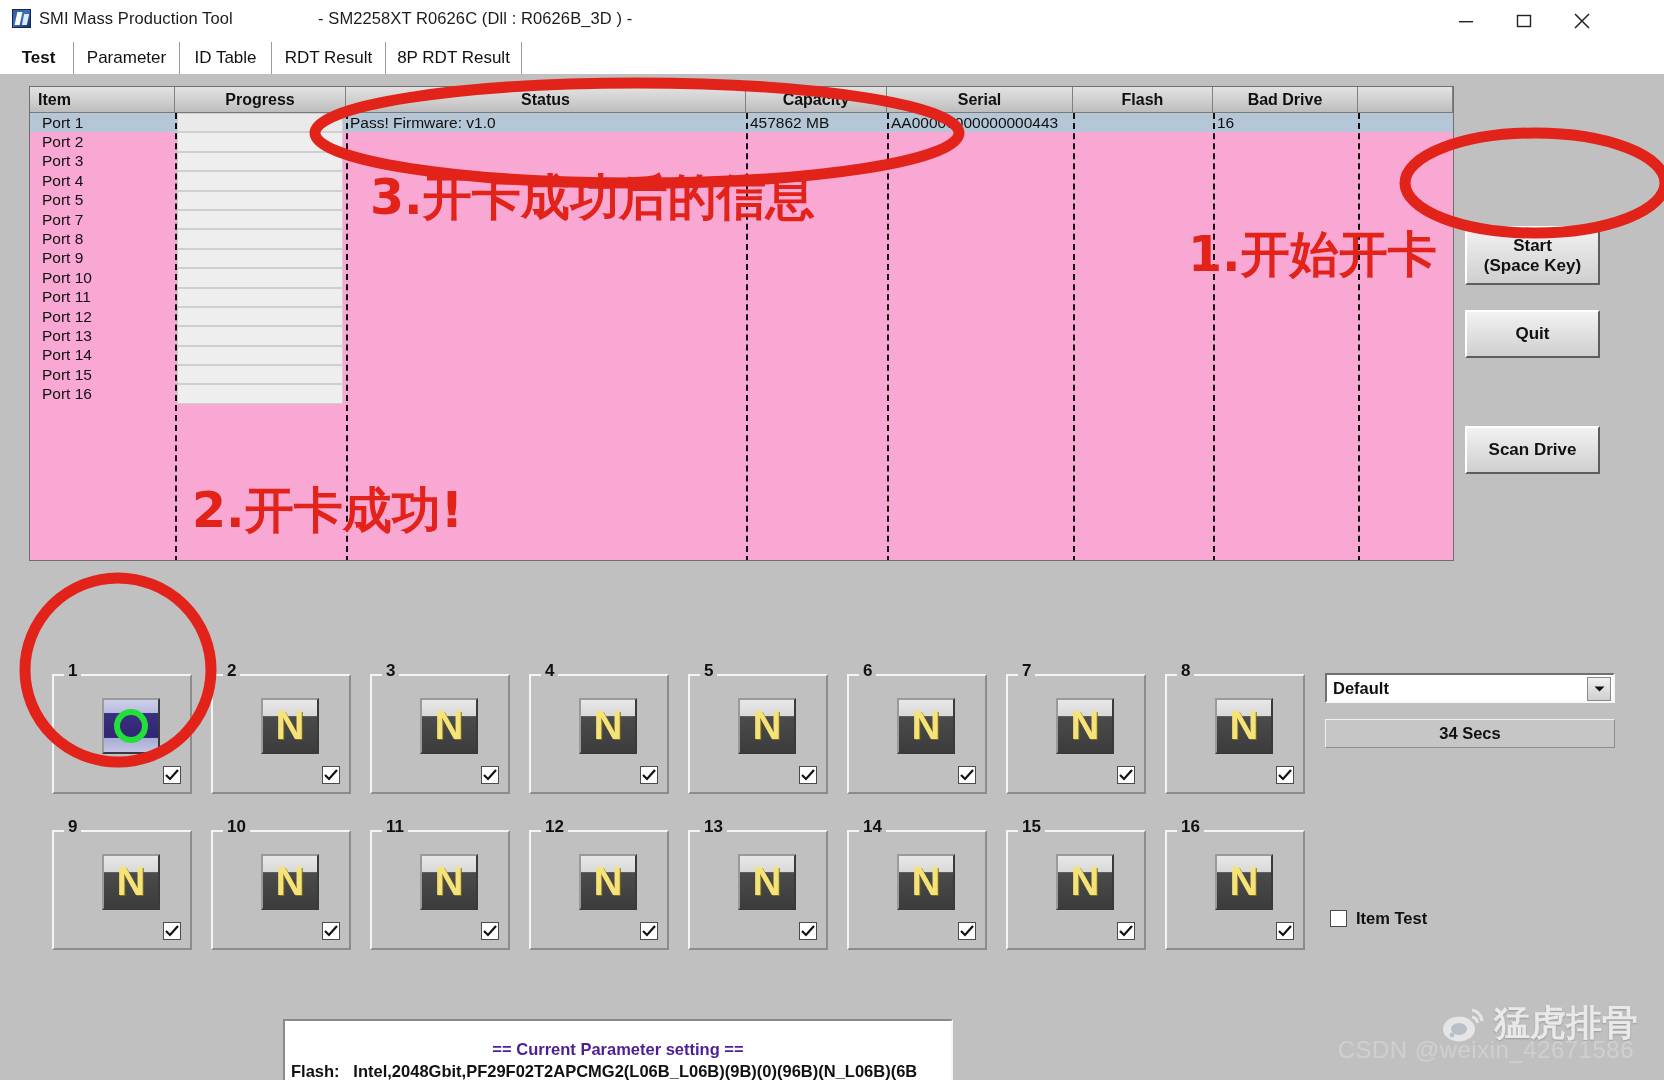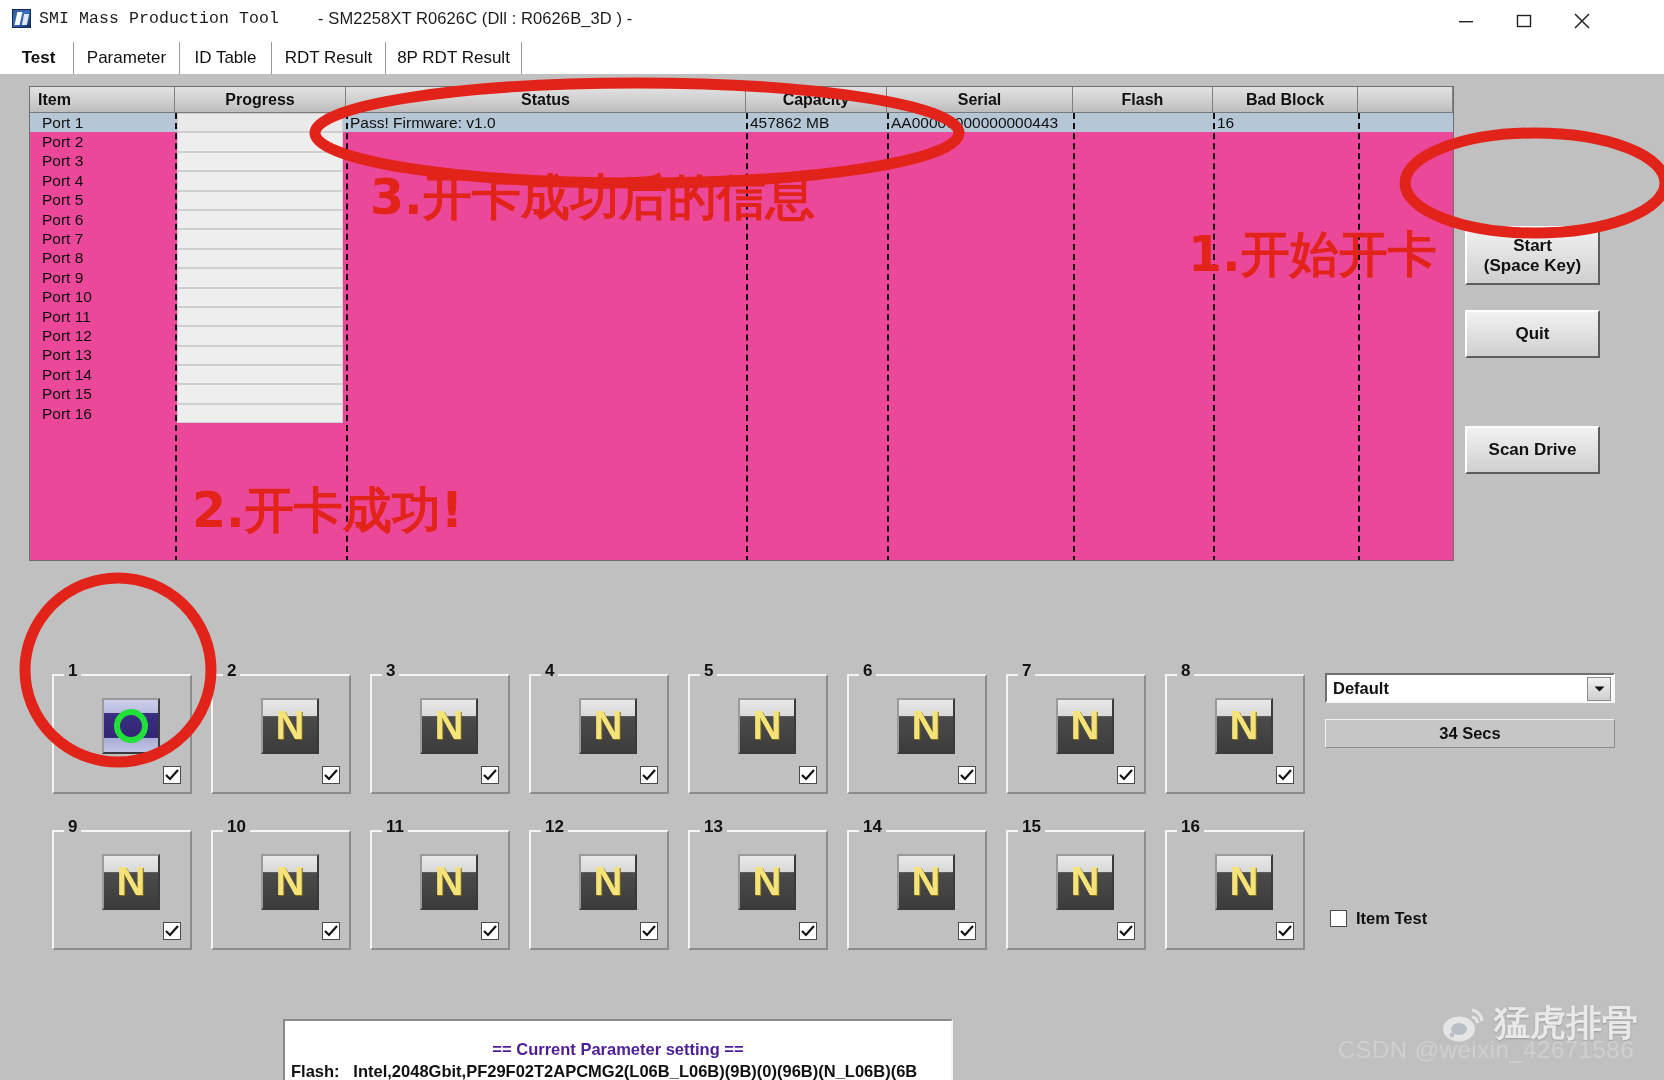--- a/index.html
+++ b/index.html
@@ -40,7 +40,7 @@
     background:#dfe8f6;transform:skewX(-12deg);
   }
   #title-text{
-    font-size:16.5px;color:#1b1b1b;letter-spacing:.1px;white-space:nowrap;font-family:Liberation Mono, monospace;
+    font-size:16.5px;color:#1b1b1b;letter-spacing:.1px;white-space:nowrap;
   }
   #title-sub{
     position:absolute;left:318px;top:9px;

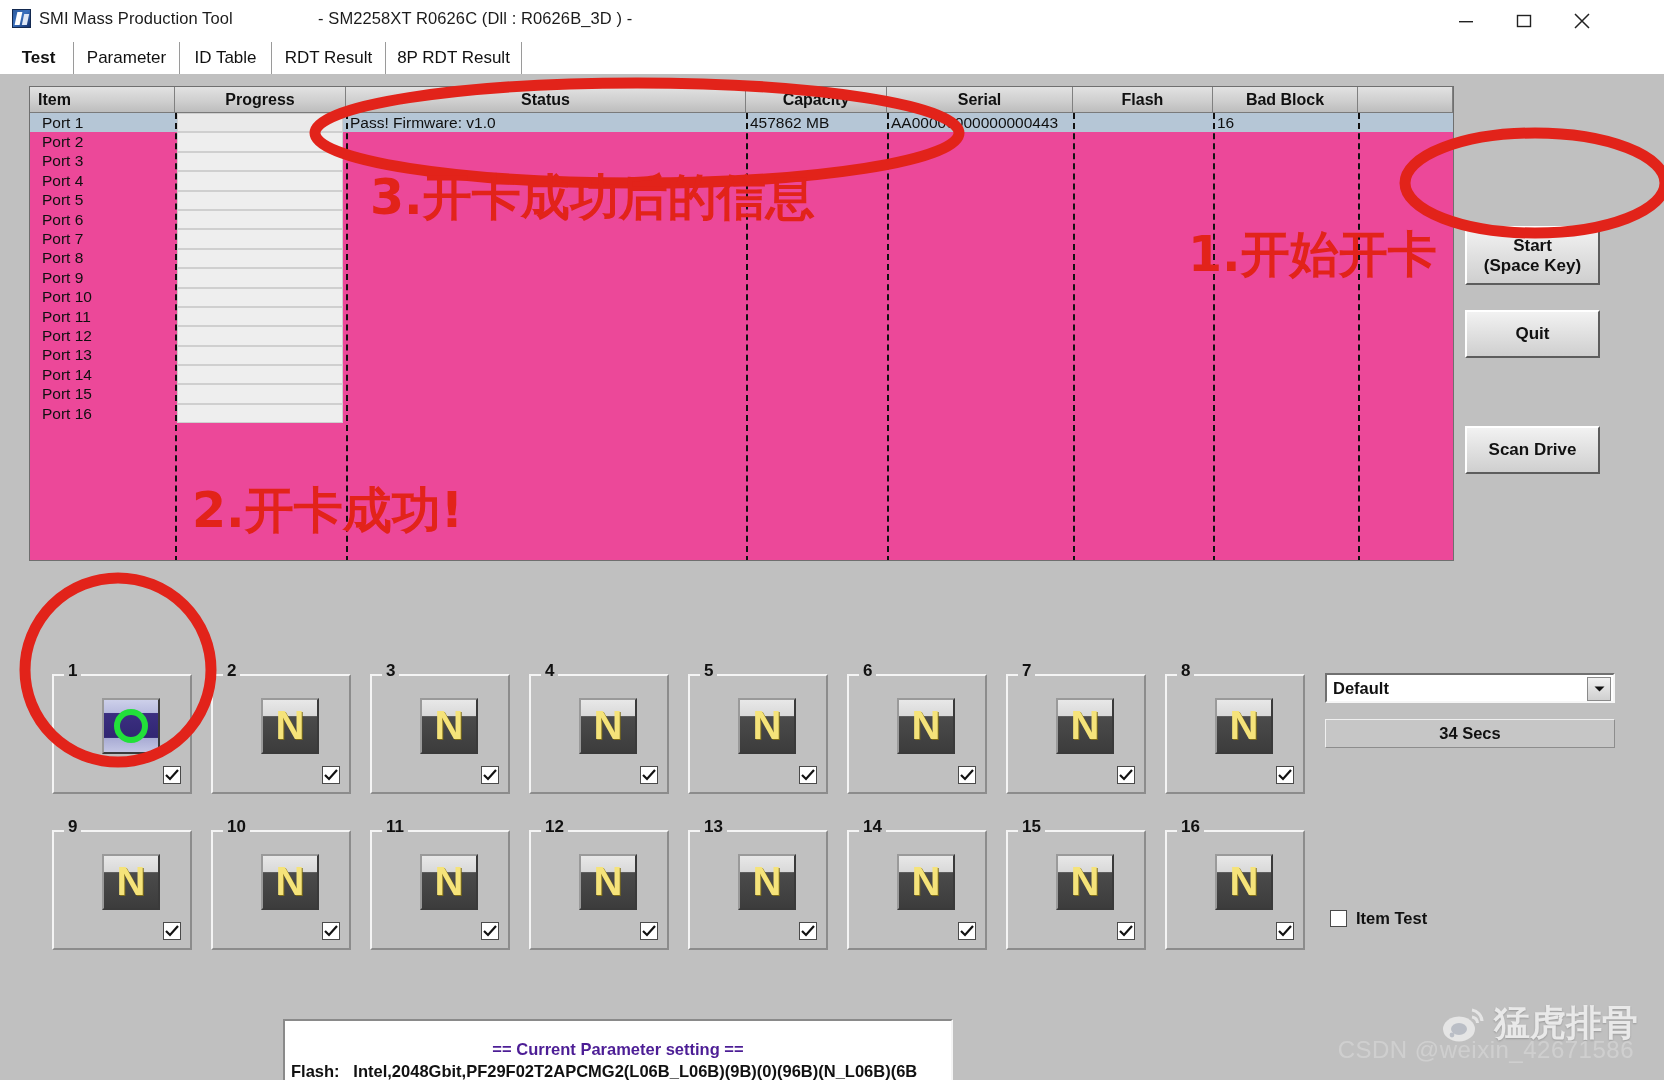--- a/index.html
+++ b/index.html
@@ -79,7 +79,7 @@
   
   #grid{
     position:absolute;left:29px;top:12px;width:1425px;height:475px;
-    background:#ec4899;
+    background:#f9a8d4;
     border:1px solid #6f6f6f;
     box-sizing:border-box;
     overflow:hidden;

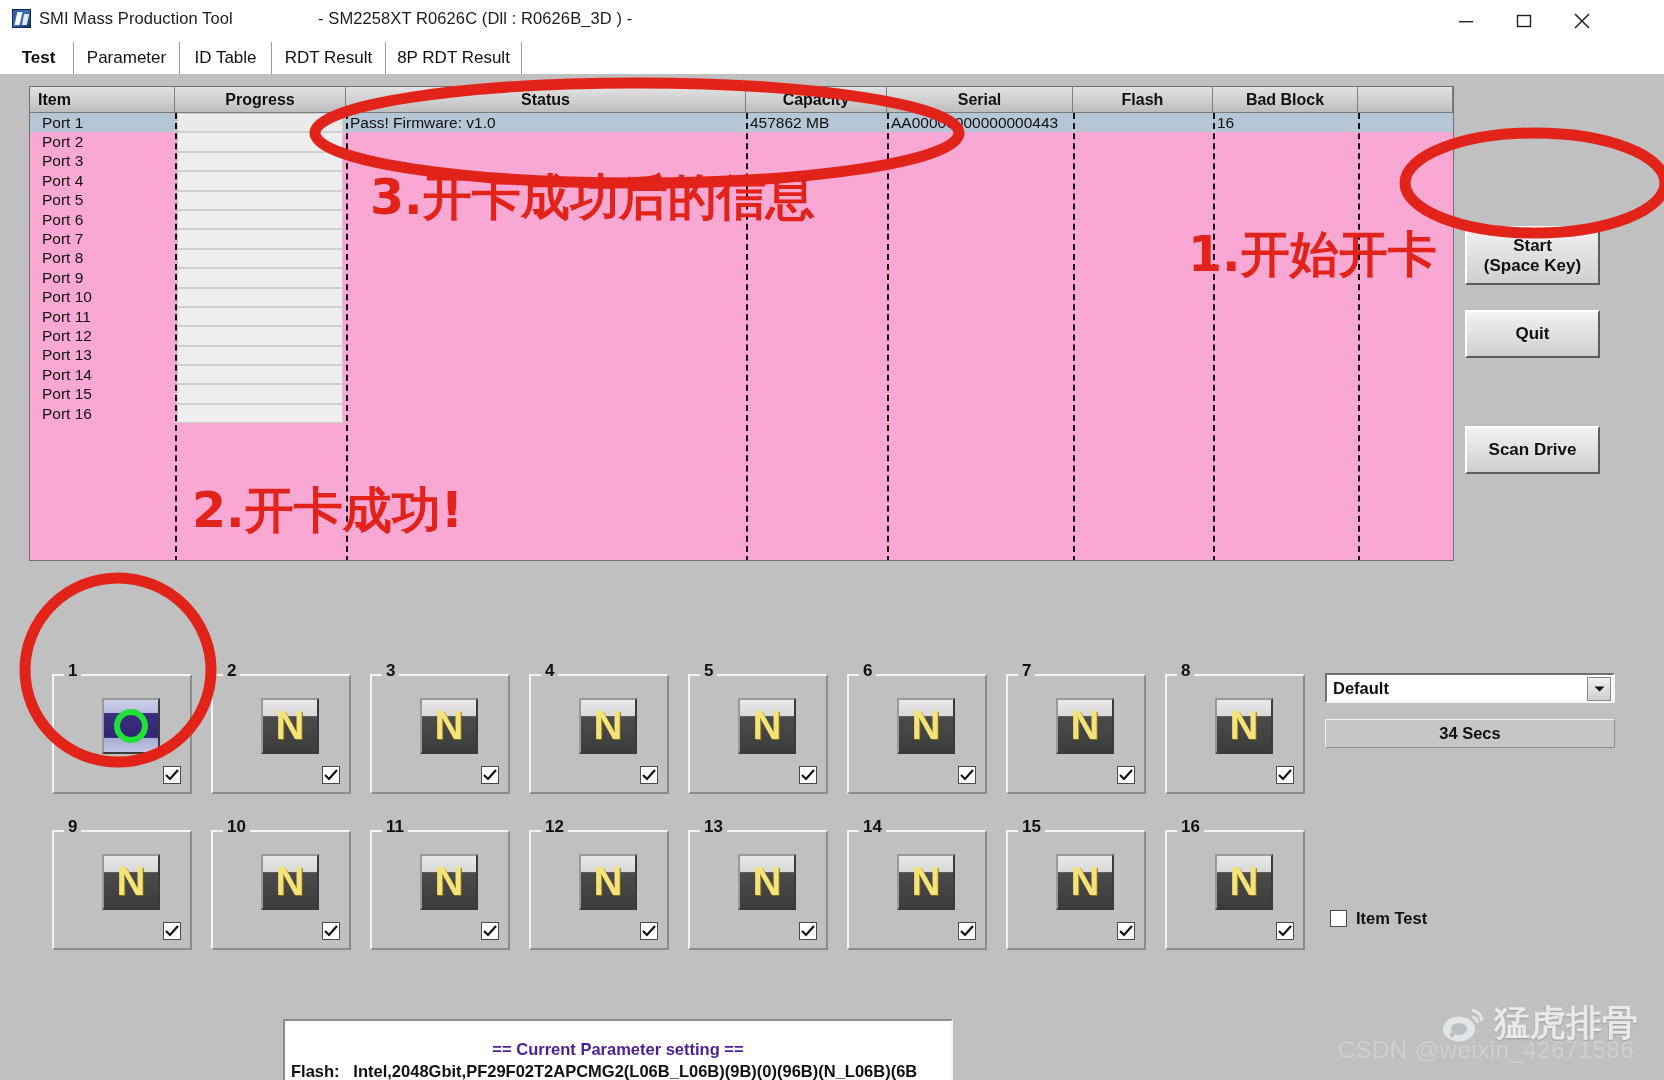--- a/index.html
+++ b/index.html
@@ -332,7 +332,7 @@
         <div class="gh" style="left:716px;width:141px;">Capacity</div>
         <div class="gh" style="left:857px;width:186px;">Serial</div>
         <div class="gh" style="left:1043px;width:140px;">Flash</div>
-        <div class="gh" style="left:1183px;width:145px;">Bad Block</div>
+        <div class="gh" style="left:1183px;width:145px;">Bad Drive</div>
         <div class="gh" style="left:1328px;width:95px;"></div>
       </div>
       <div id="grid-body">

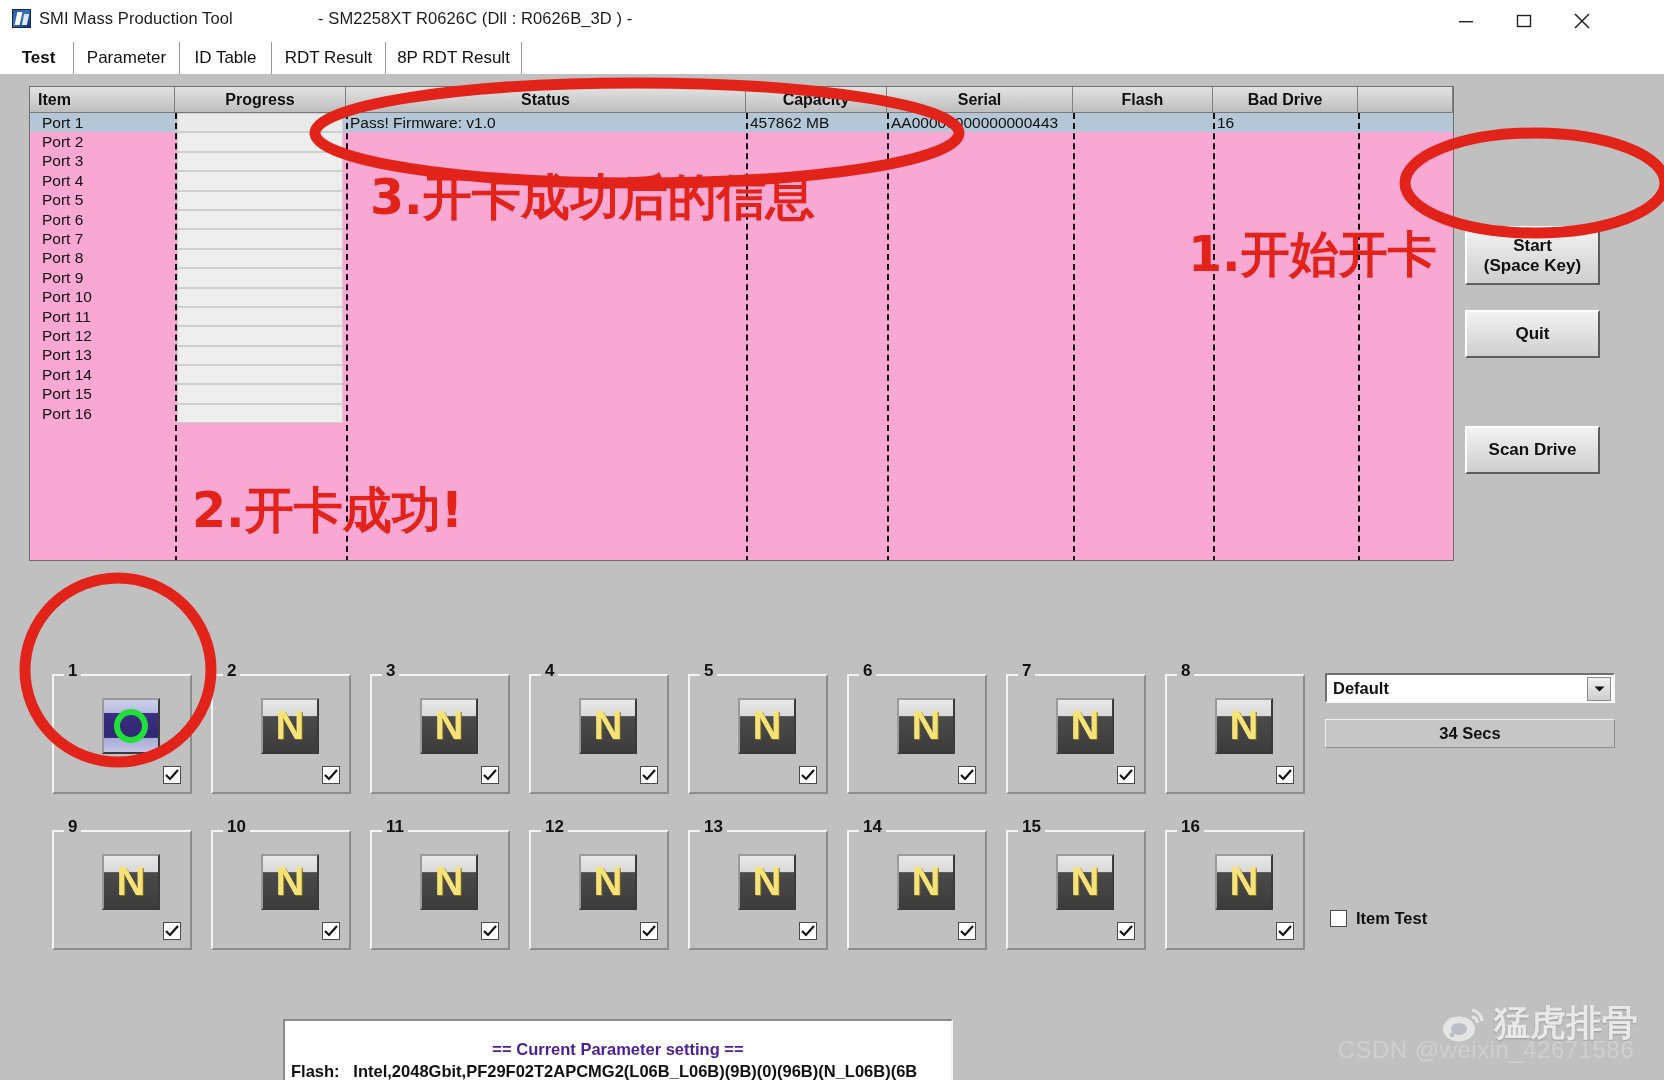--- a/index.html
+++ b/index.html
@@ -382,15 +382,6 @@
             <div class="cell " style="left: 1187px; width: 140px;"></div>
           </div>
           <div class="grow">
-            <div class="cell item" style="left: 0px; width: 145px;">Port 6</div>
-            <div class="cell prog" style="left: 147px; width: 166px;"></div>
-            <div class="cell " style="left: 320px; width: 394px;"></div>
-            <div class="cell " style="left: 720px; width: 135px;"></div>
-            <div class="cell " style="left: 861px; width: 180px;"></div>
-            <div class="cell " style="left: 1047px; width: 134px;"></div>
-            <div class="cell " style="left: 1187px; width: 140px;"></div>
-          </div>
-          <div class="grow">
             <div class="cell item" style="left: 0px; width: 145px;">Port 7</div>
             <div class="cell prog" style="left: 147px; width: 166px;"></div>
             <div class="cell " style="left: 320px; width: 394px;"></div>

